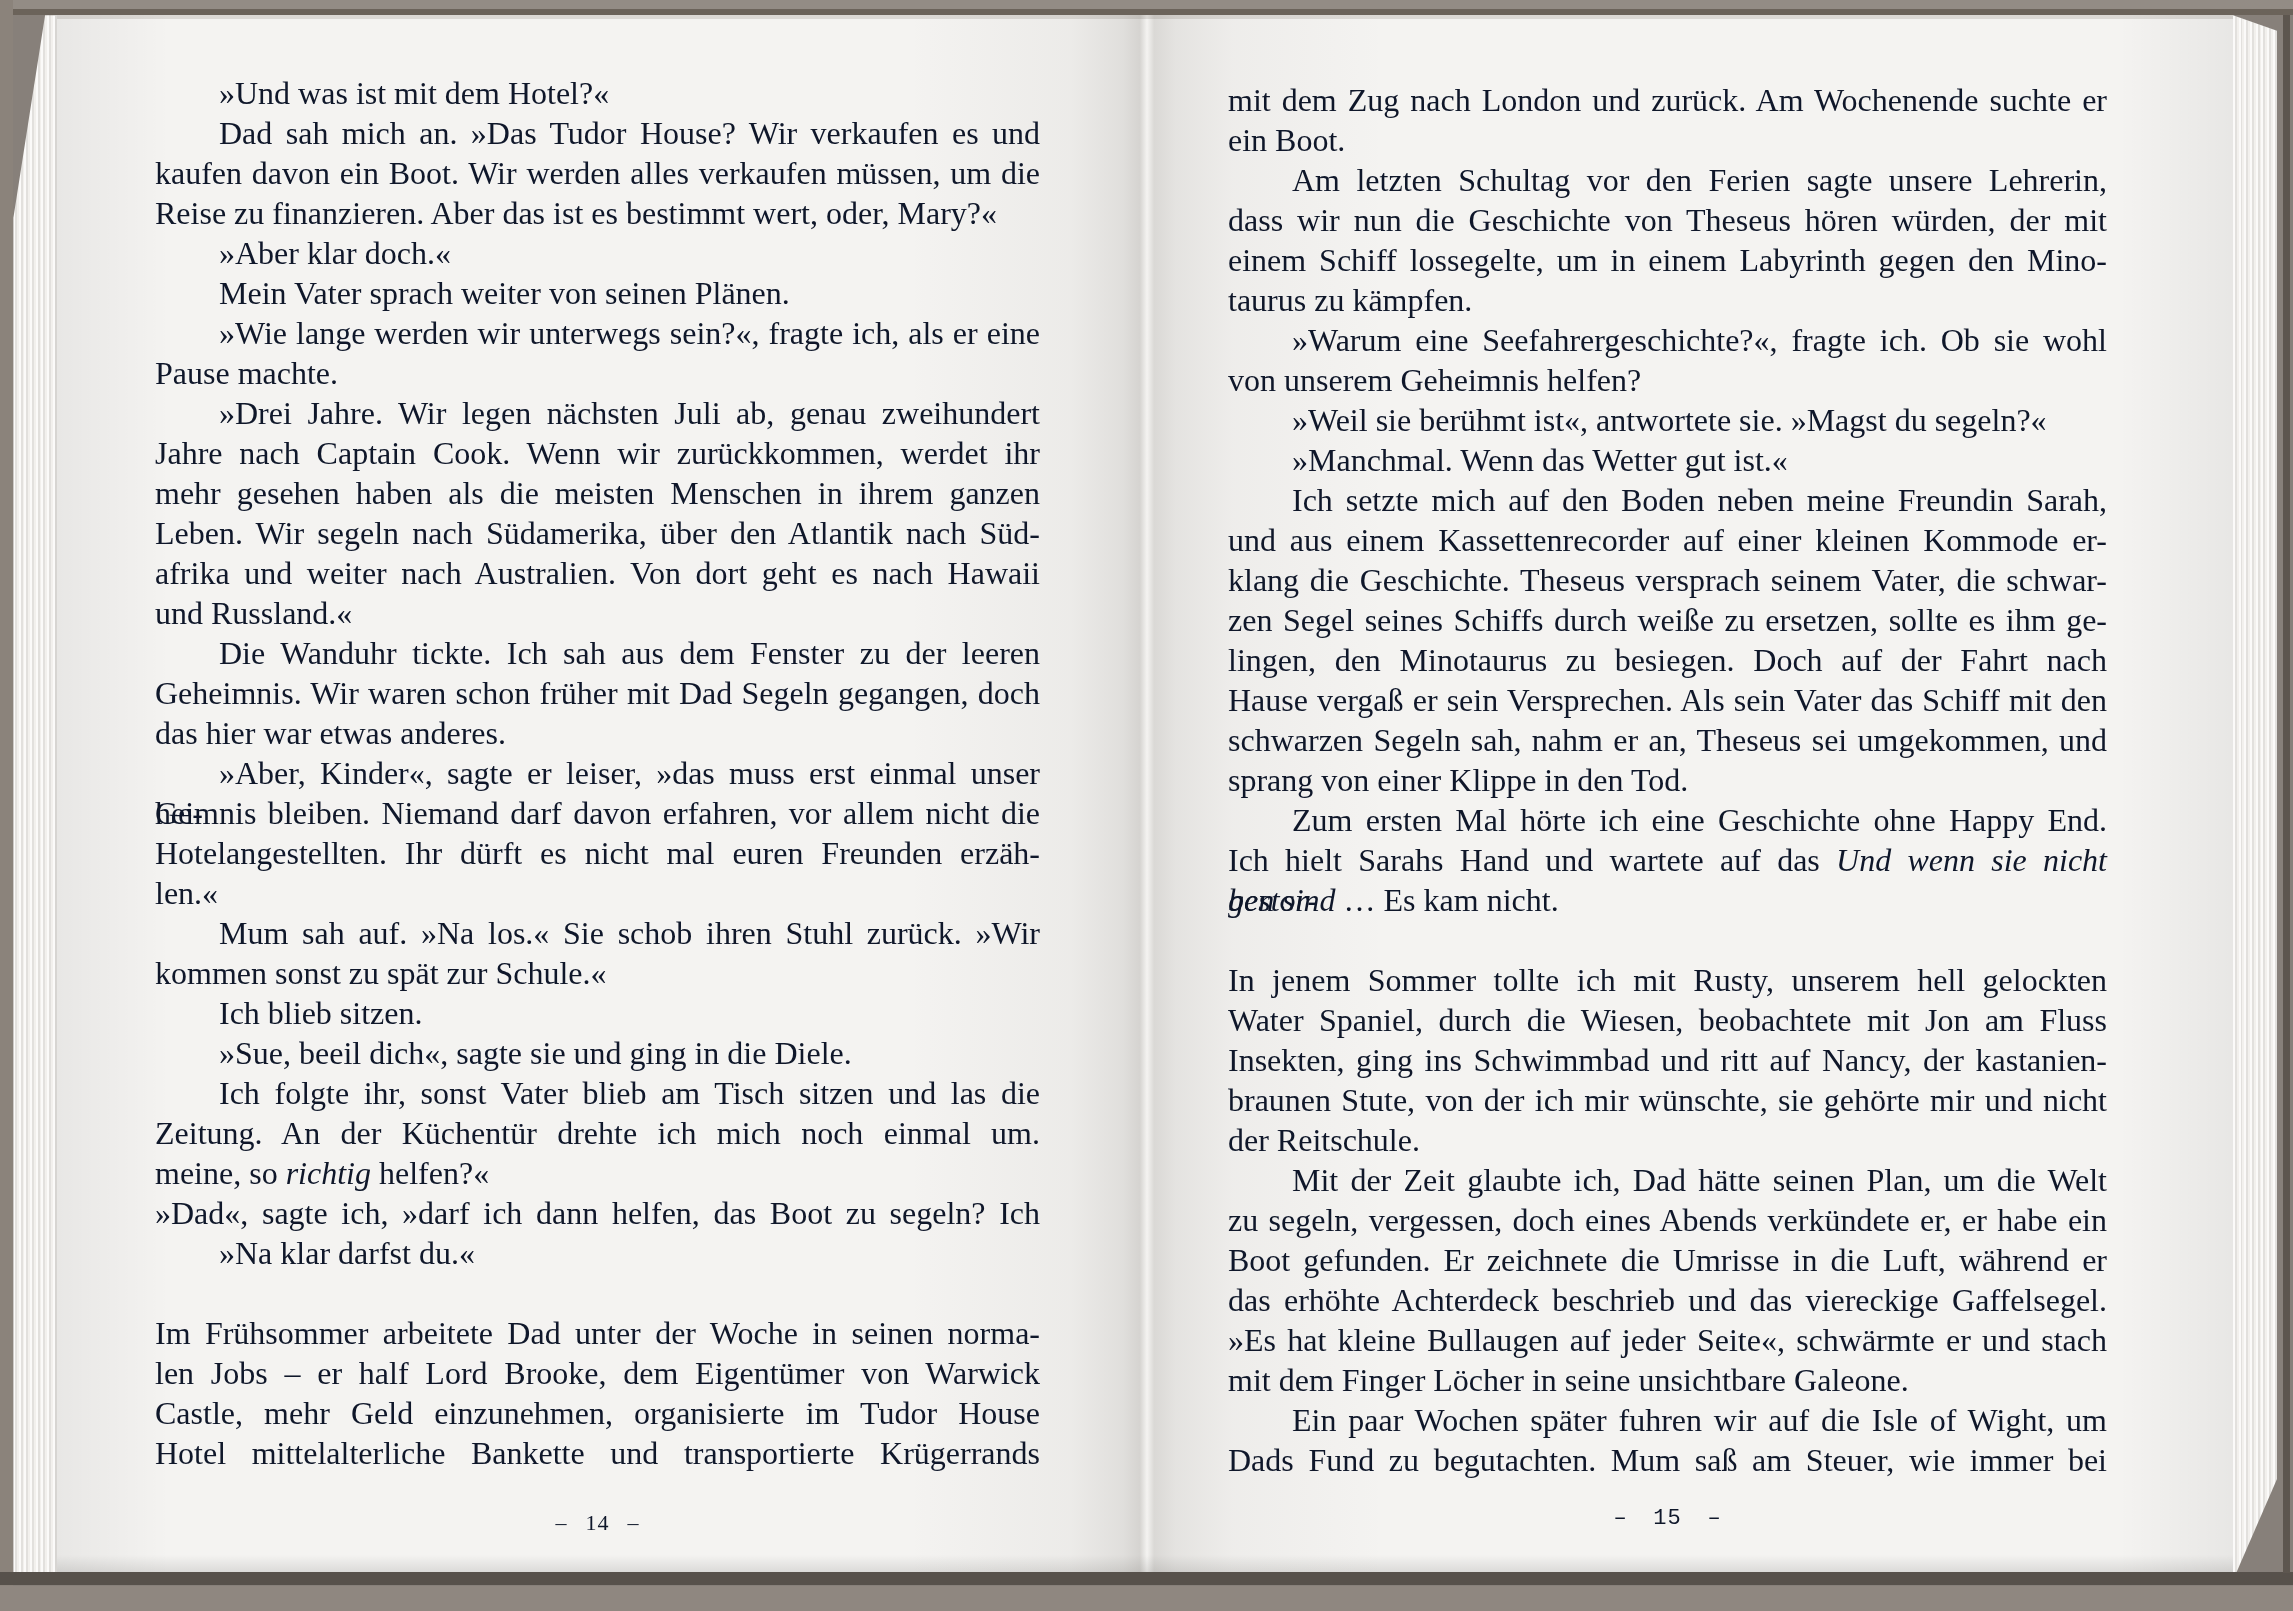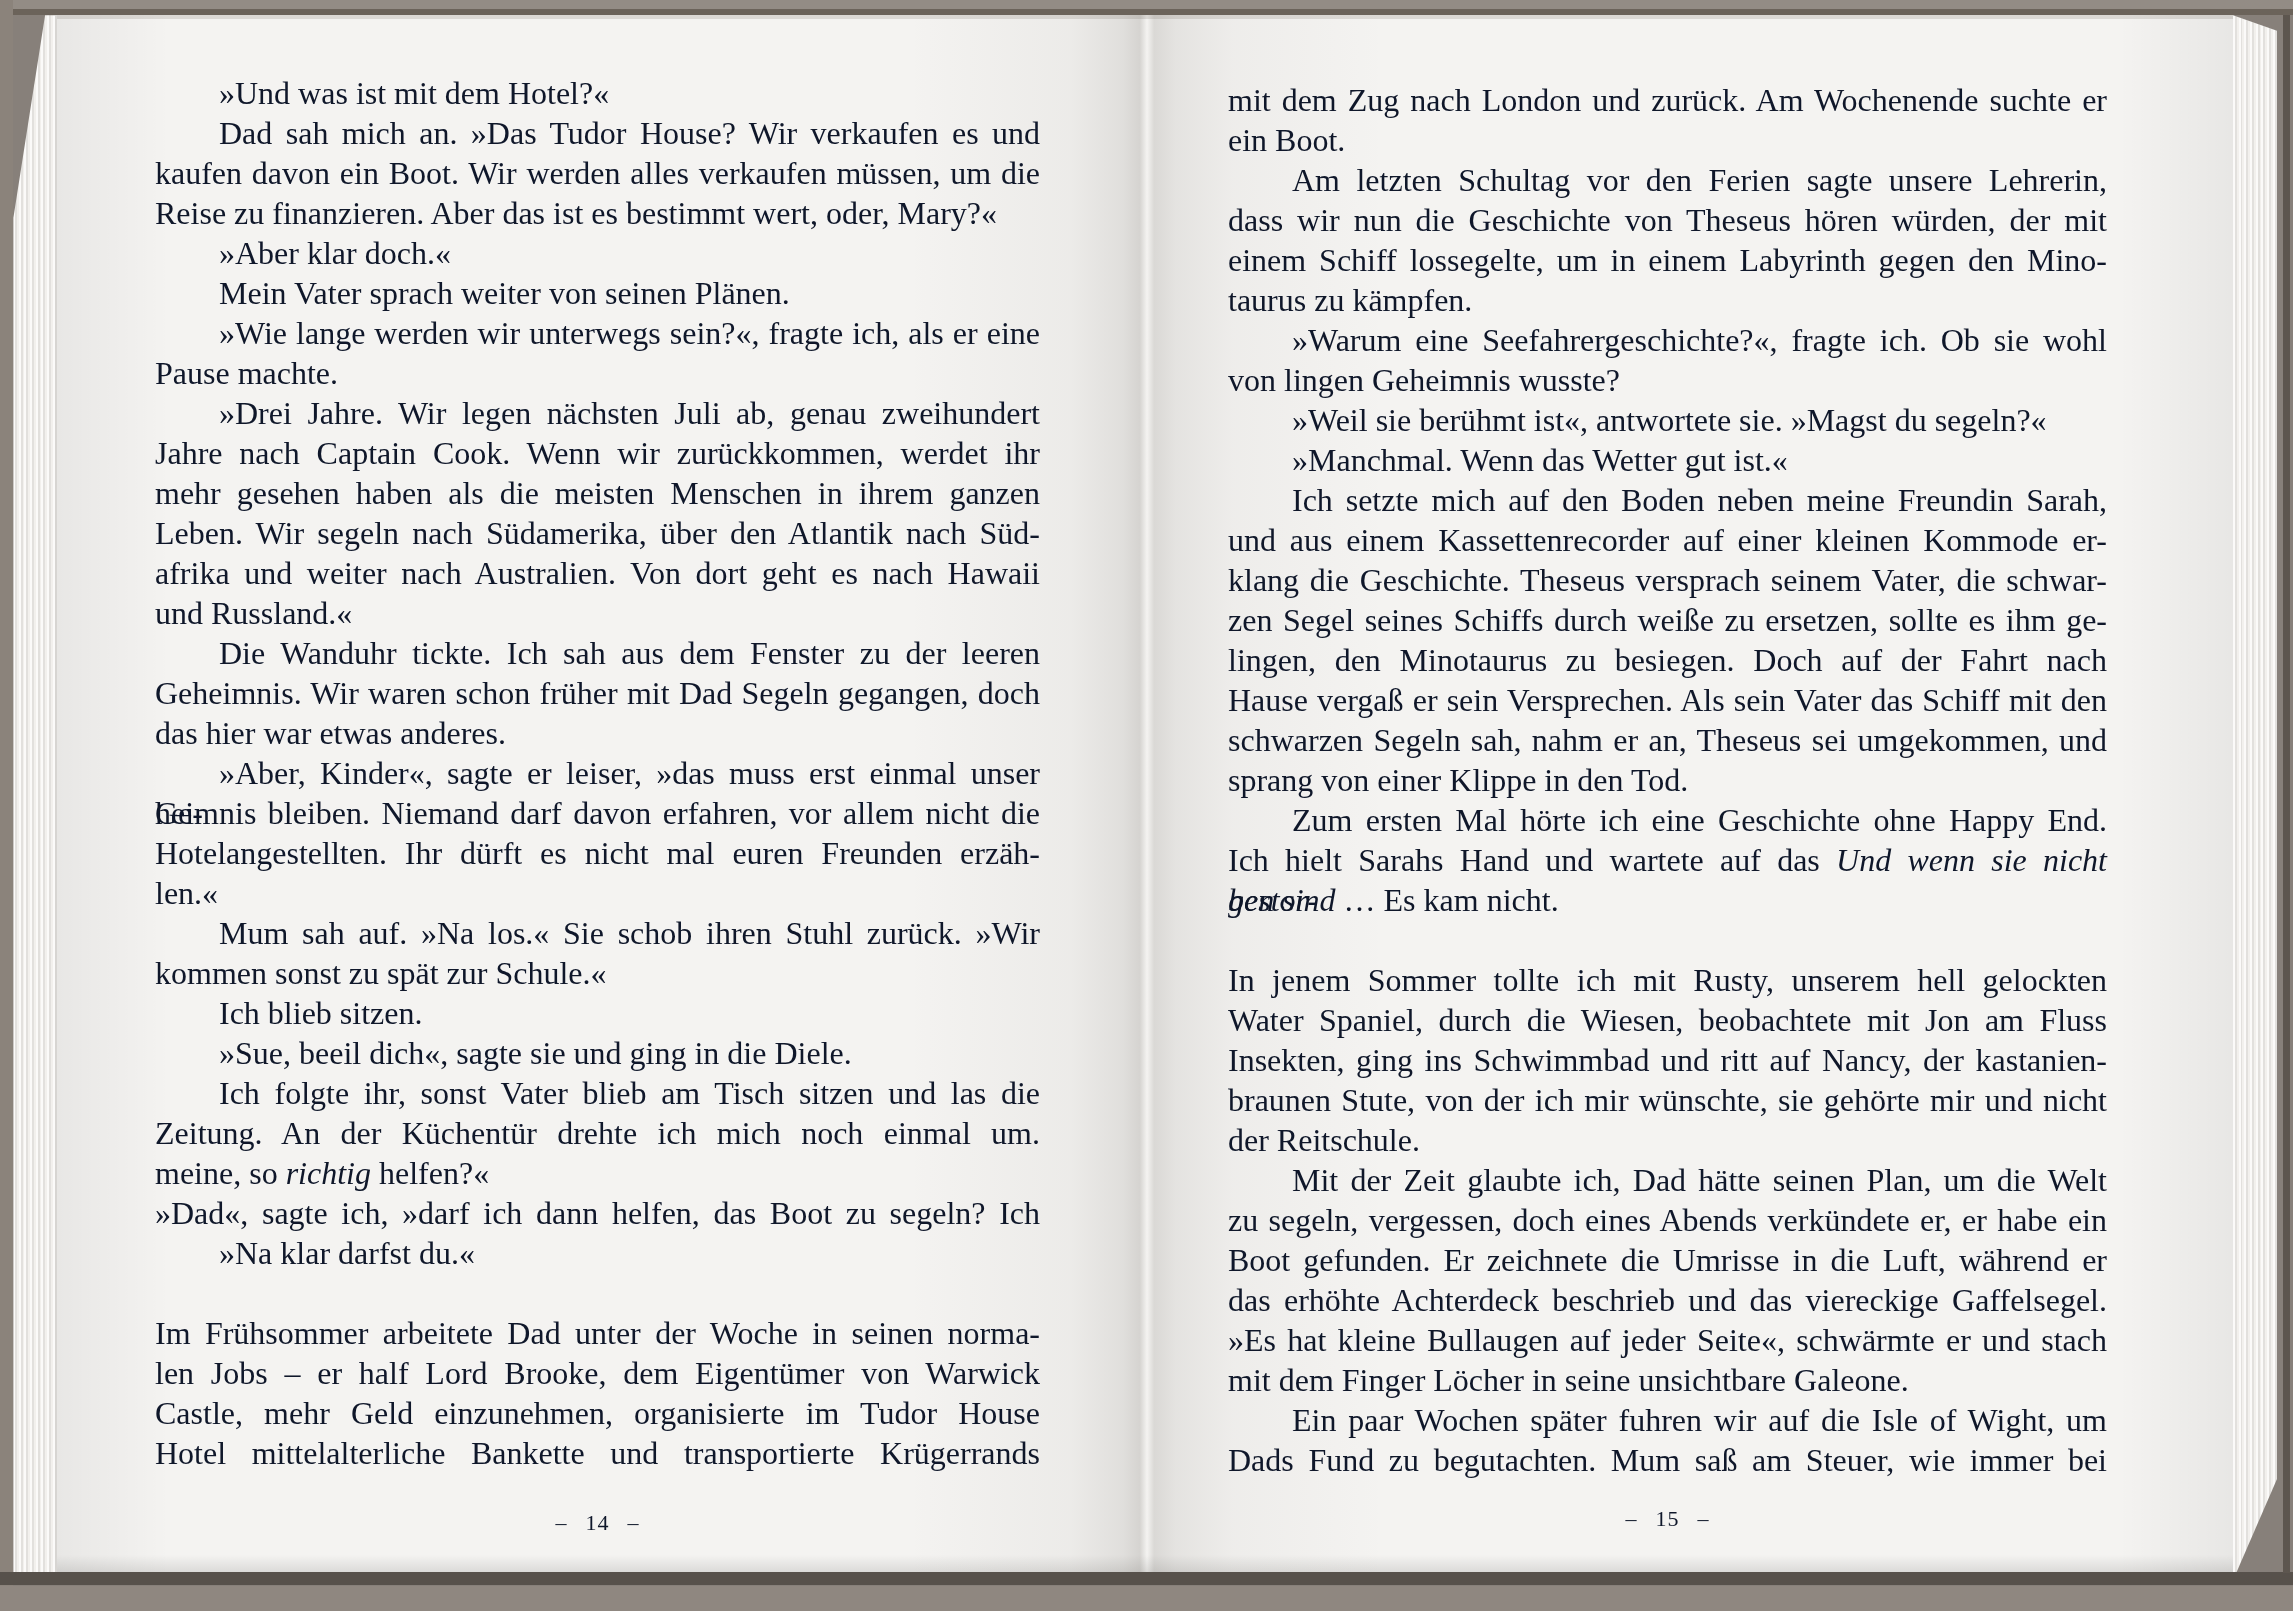--- a/index.html
+++ b/index.html
@@ -117,7 +117,7 @@
       <div class="line just">einem Schiff lossegelte, um in einem Labyrinth gegen den Mino-</div>
       <div class="line">taurus zu kämpfen.</div>
       <div class="line ind just">»Warum eine Seefahrergeschichte?«, fragte ich. Ob sie wohl</div>
-      <div class="line">von lingen Geheimnis wusste?</div>
+      <div class="line">von unserem Geheimnis helfen?</div>
       <div class="line ind">»Weil sie berühmt ist«, antwortete sie. »Magst du segeln?«</div>
       <div class="line ind">»Manchmal. Wenn das Wetter gut ist.«</div>
       <div class="line ind just">Ich setzte mich auf den Boden neben meine Freundin Sarah,</div>

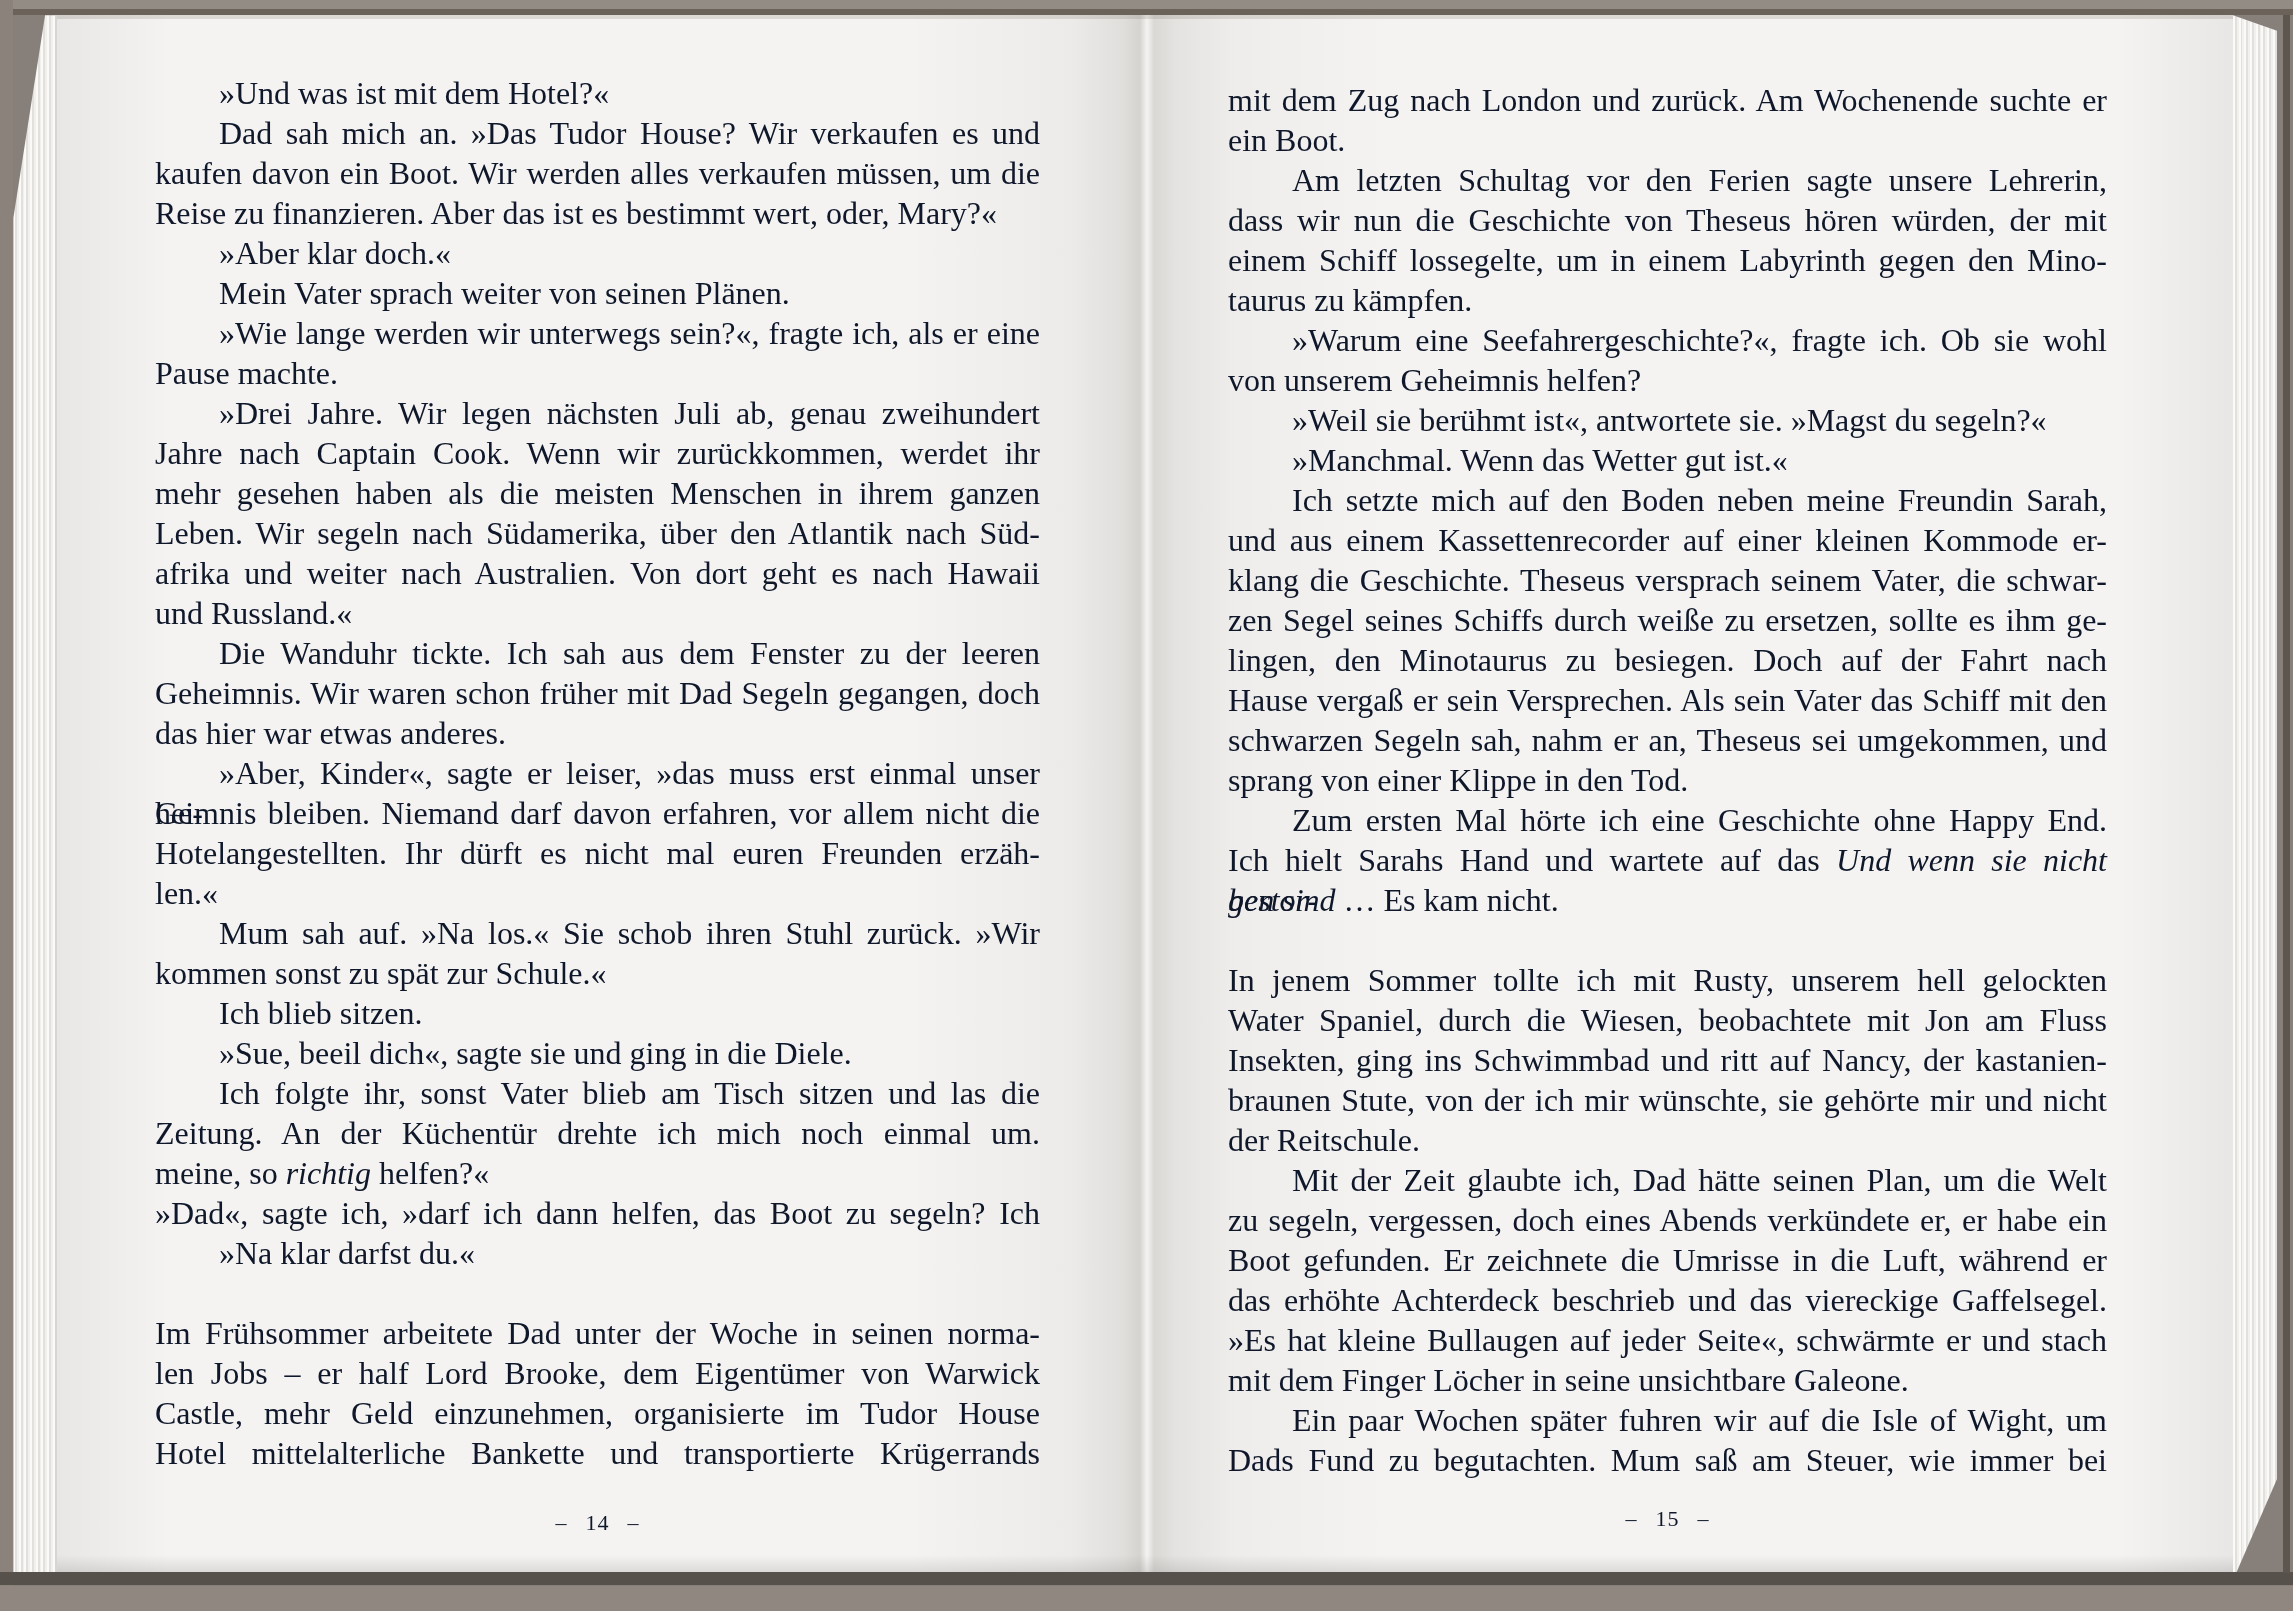--- a/index.html
+++ b/index.html
@@ -51,7 +51,7 @@
   .pagenum{position:absolute;text-align:center;color:#0f172a;font-size:22px;
         letter-spacing:1px;word-spacing:11.5px;}
   #left-num{left:155px;top:1510px;width:885px;}
-  #right-num{left:1228px;top:1506px;width:879px;}
+  #right-num{left:1228px;top:1506px;width:879px;font-family:Liberation Mono, monospace;}
 </style>
 </head>
 <body>

